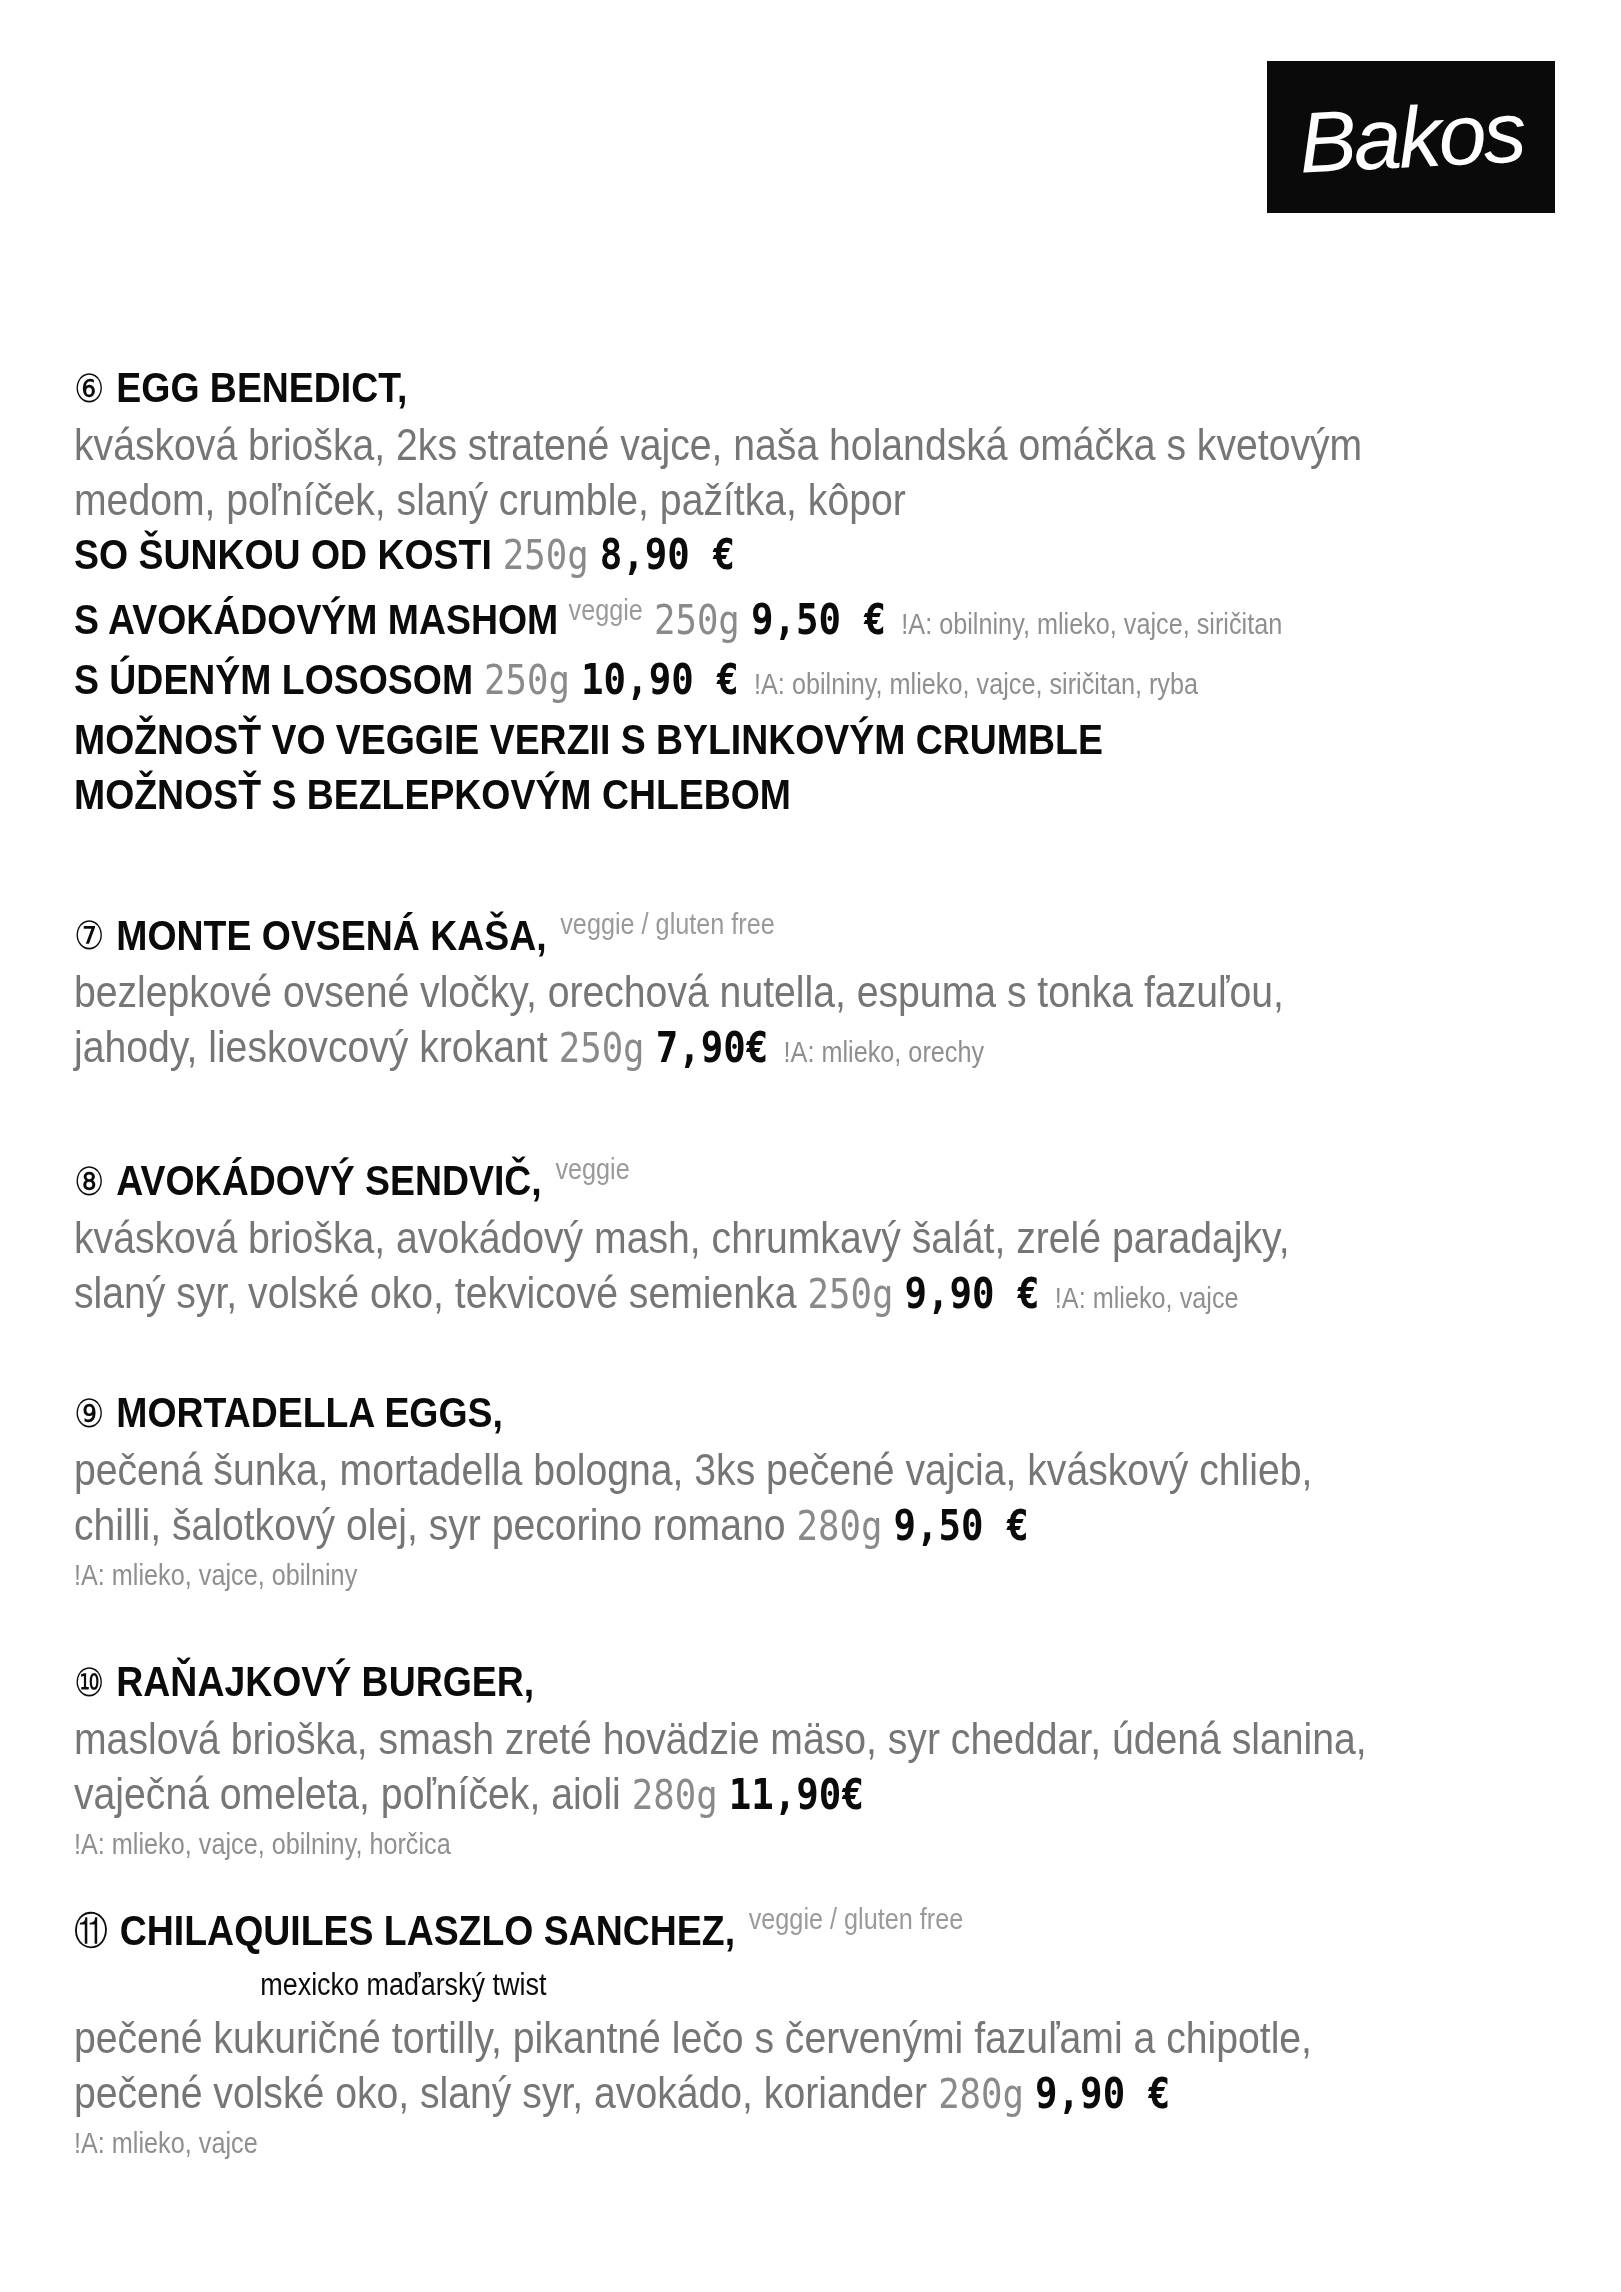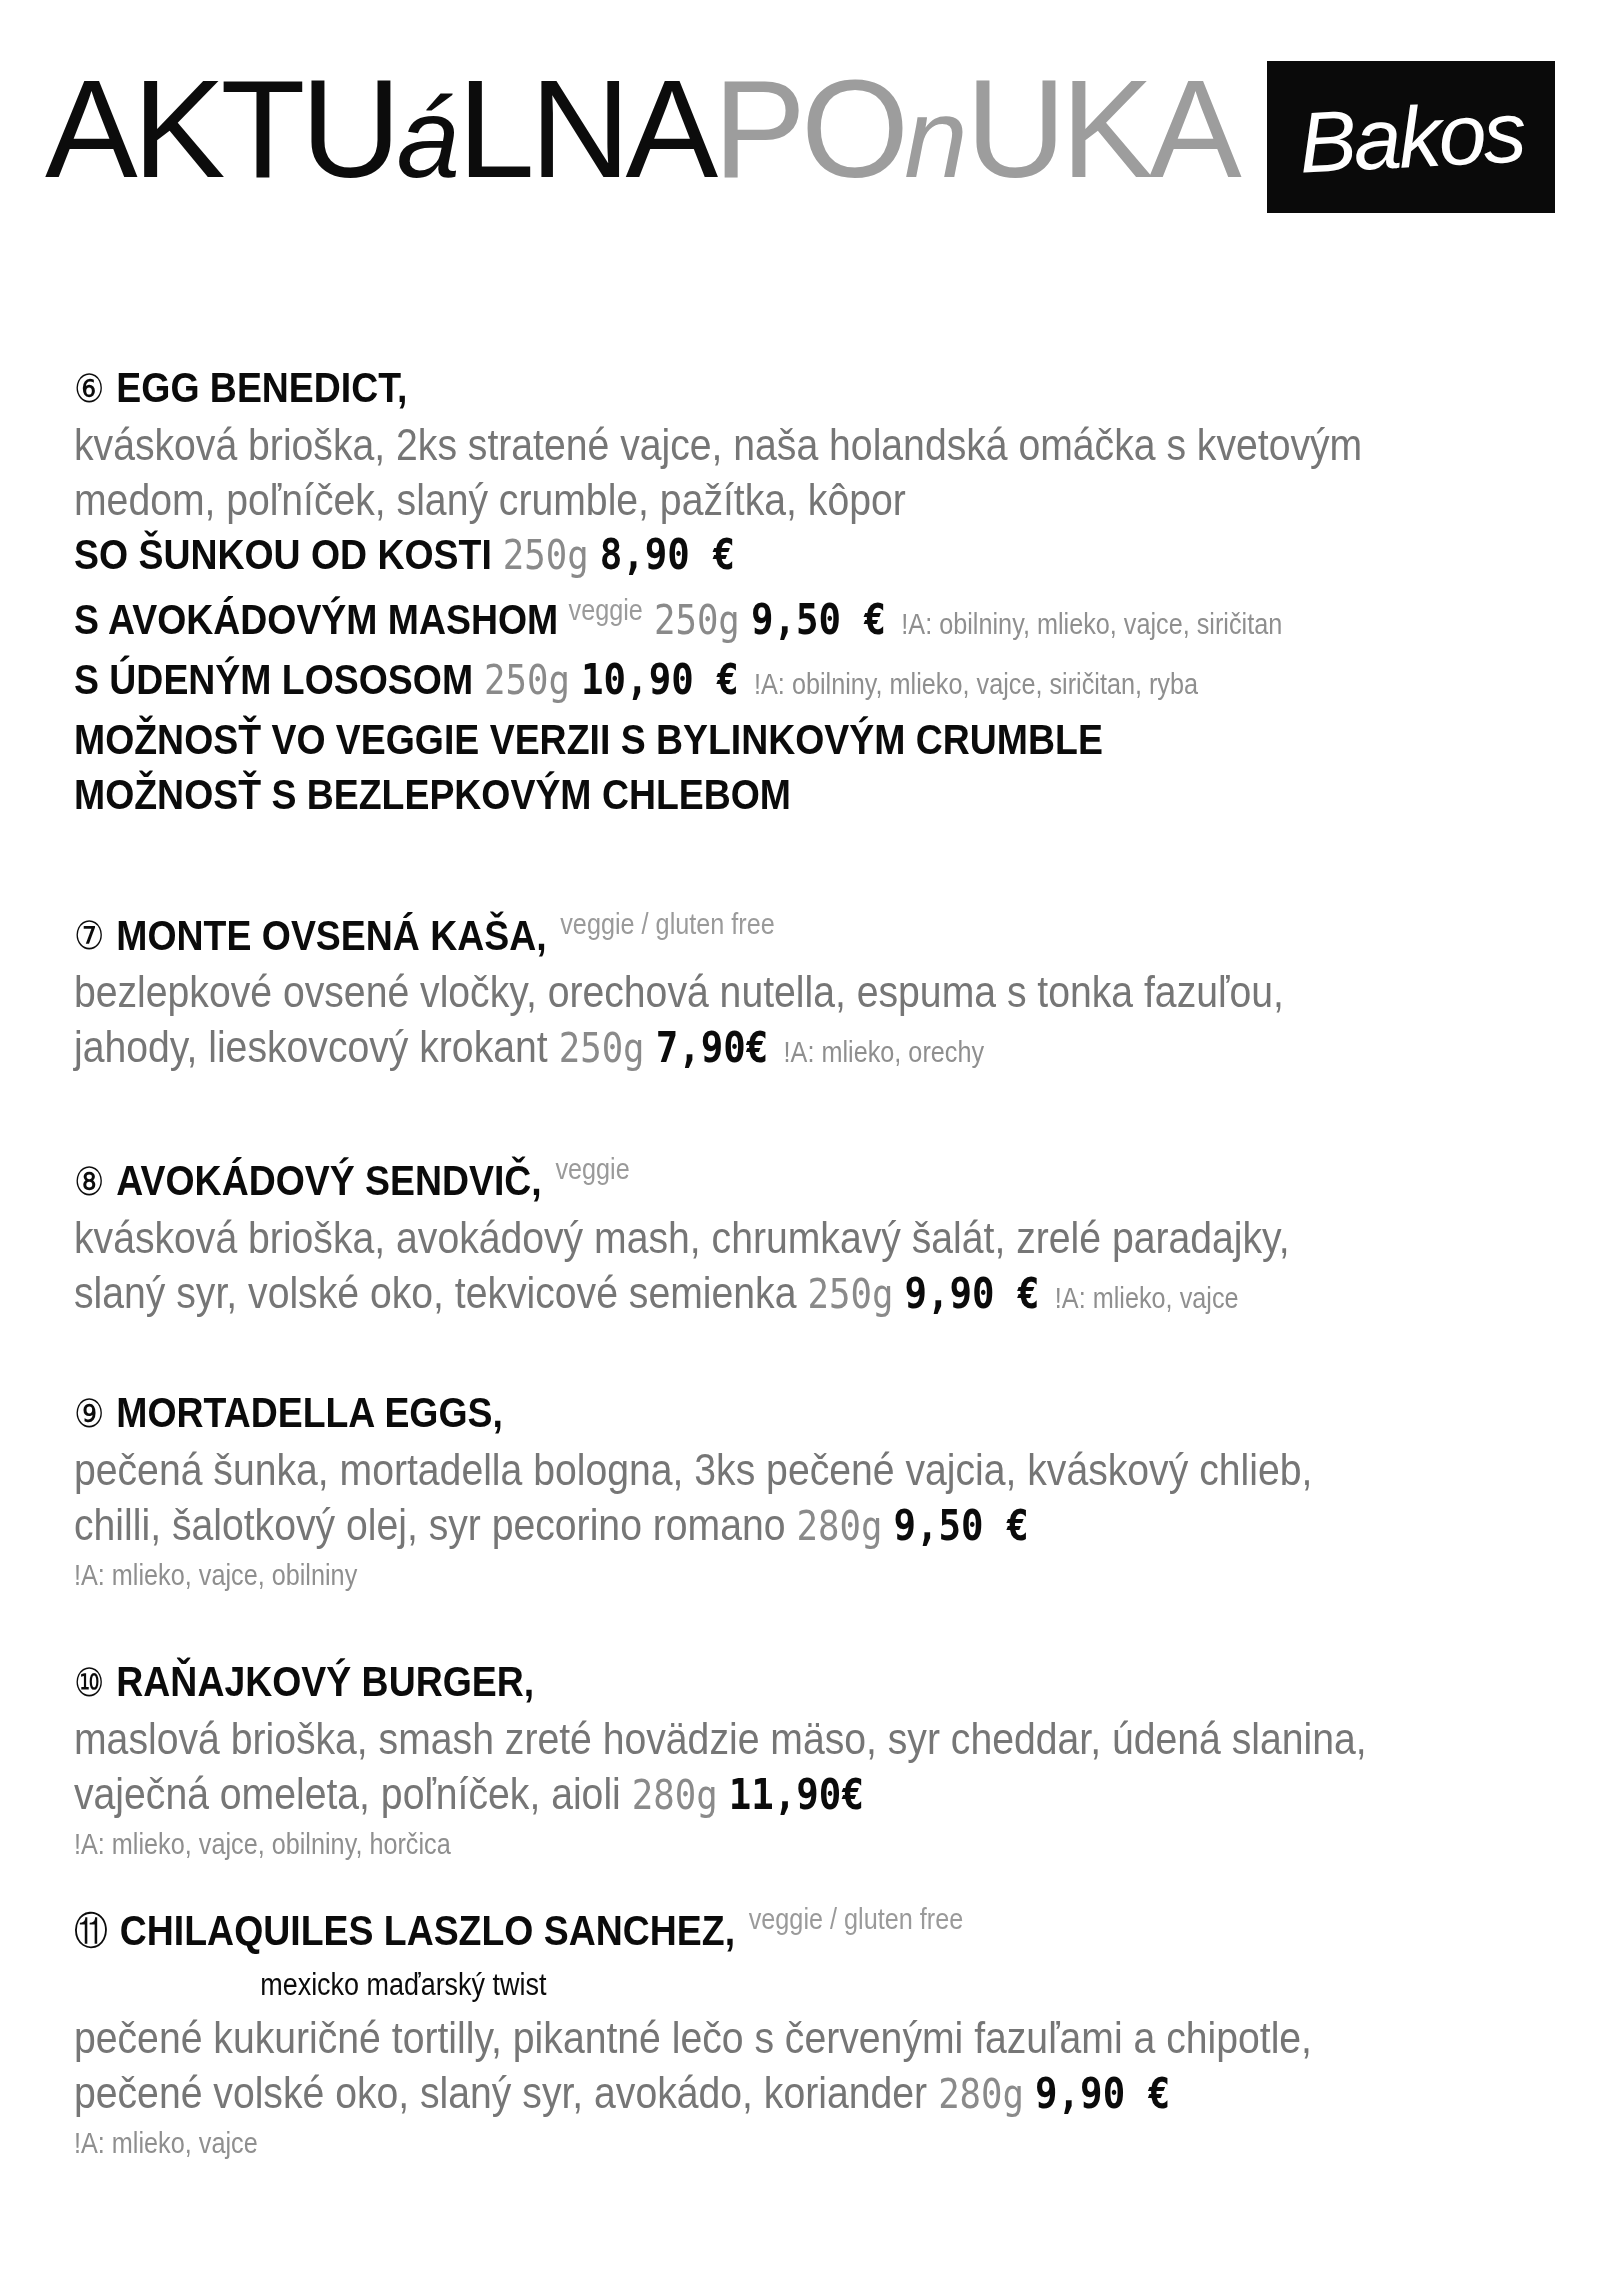--- a/index.html
+++ b/index.html
@@ -60,7 +60,6 @@
 
 <div class="page">
 
-  <div class="title"><span class="t-black">AKTU</span><span class="t-black script">á</span><span class="t-black">LNA</span><span class="t-gray">PO</span><span class="t-gray script">n</span><span class="t-gray">UKA</span></div>
 
   <div class="logo">
     <span class="logo-text">Bakos</span>

